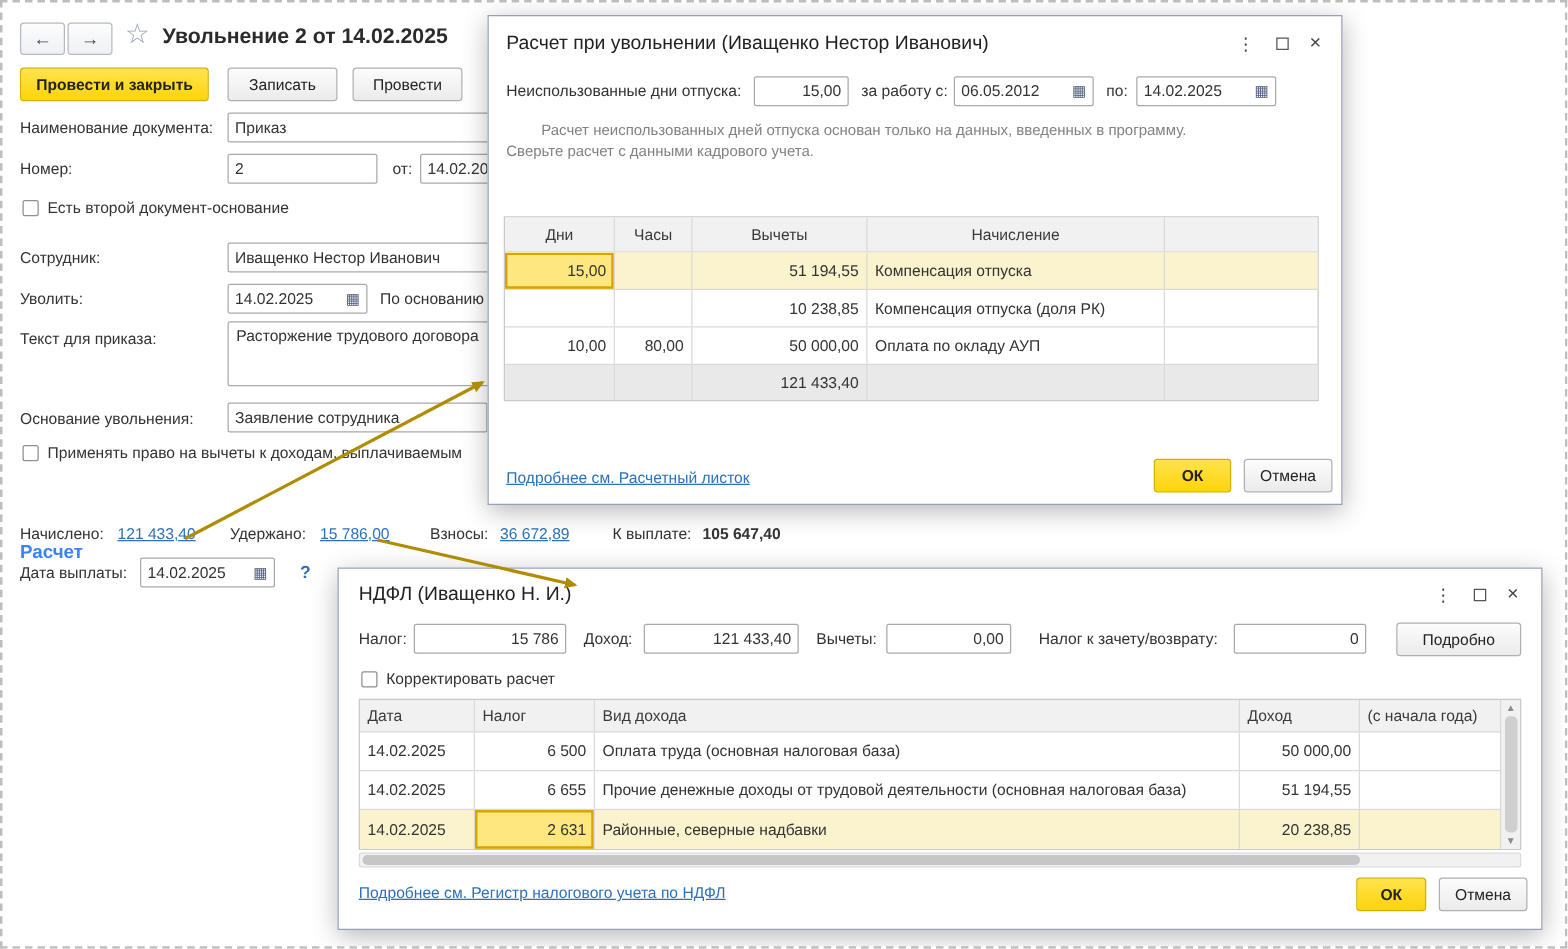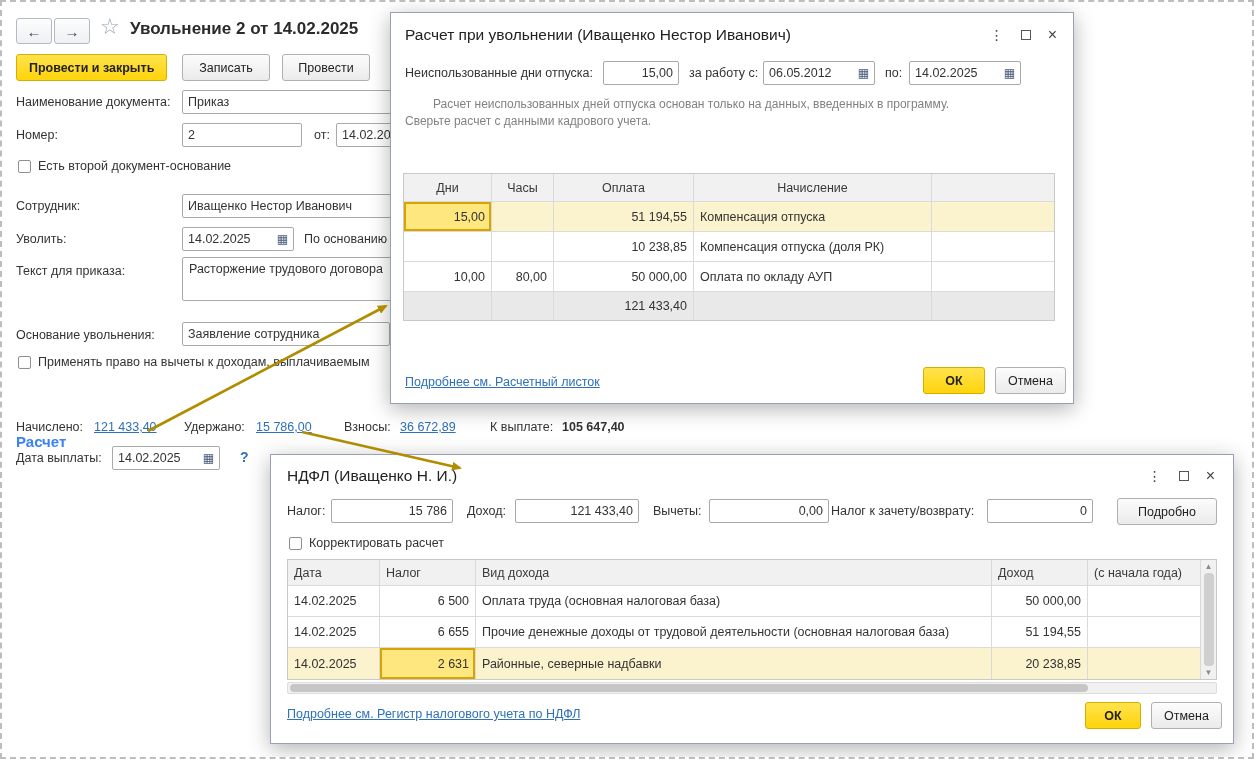--- a/index.html
+++ b/index.html
@@ -183,7 +183,7 @@
       <div class="trow hdr thead">
         <div class="tcell t1c1 center">Дни</div>
         <div class="tcell t1c2 center">Часы</div>
-        <div class="tcell t1c3 center">Оплата</div>
+        <div class="tcell t1c3 center">Вычеты</div>
         <div class="tcell t1c4 center">Начисление</div>
         <div class="tcell t1c5 center"></div>
       </div>

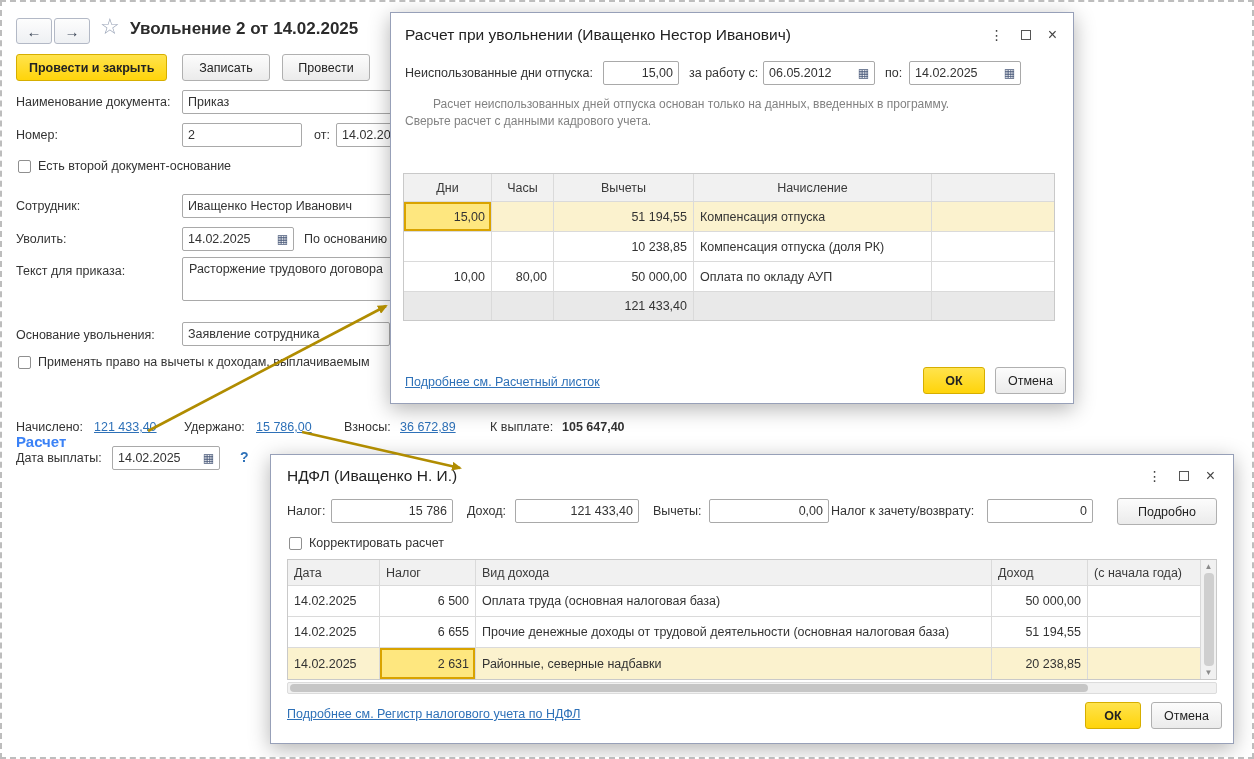--- a/index.html
+++ b/index.html
@@ -118,7 +118,7 @@
     <div class="abs lbl" style="left:302px; top:230px;">По основанию</div>
 
     <div class="abs lbl" style="left:14px; top:262px;">Текст для приказа:</div>
-    <div class="txtarea" style="left:180px; top:255px; width:240px; height:44px;">
+    <div class="txtarea" style="left:180px; top:255px; width:240px; height:52px;">
       <span>Расторжение трудового договора</span>
     </div>
 

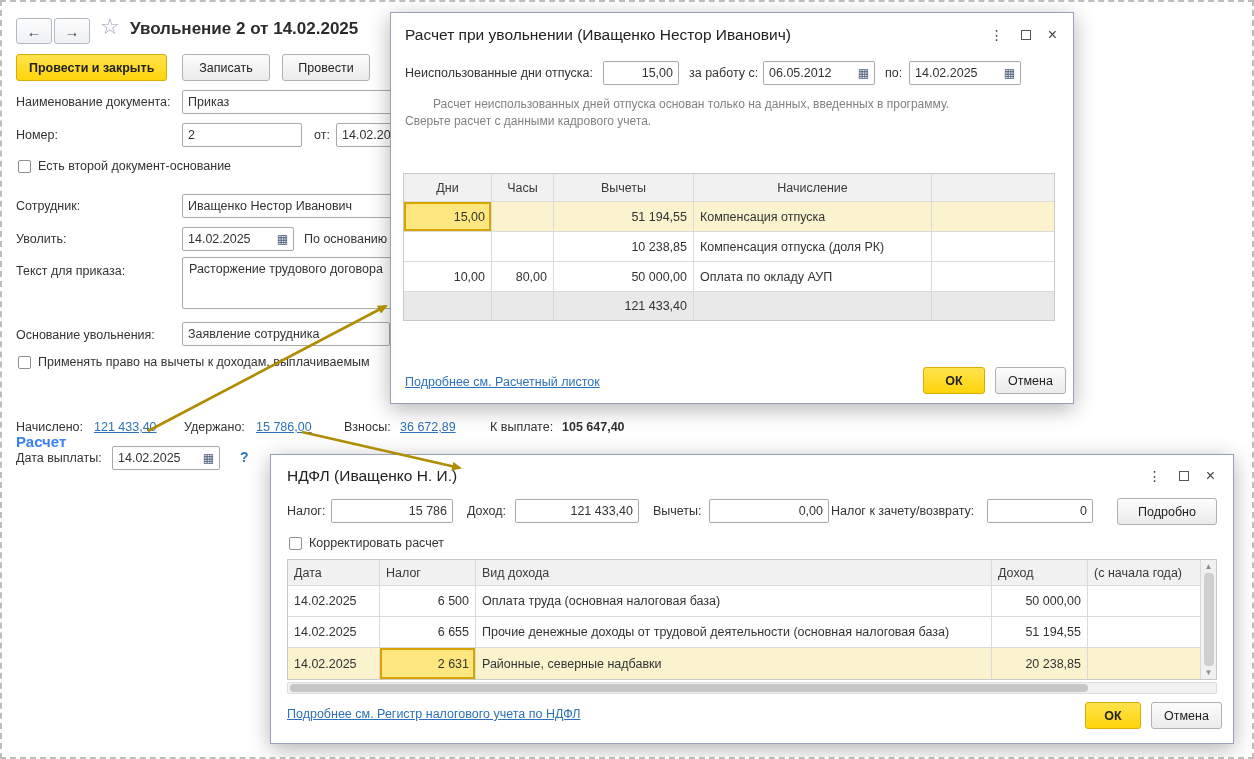--- a/index.html
+++ b/index.html
@@ -239,7 +239,7 @@
       <span class="val">121 433,40</span>
     </div>
     <div class="abs lbl" style="left:382px; top:49px;">Вычеты:</div>
-    <div class="inp num" style="left:438px; top:44px; width:120px;padding-left:15px;">
+    <div class="inp num" style="left:438px; top:44px; width:100px;padding-left:15px;">
       <span class="val">0,00</span>
     </div>
     <div class="abs lbl" style="left:560px; top:49px;">Налог к зачету/возврату:</div>

